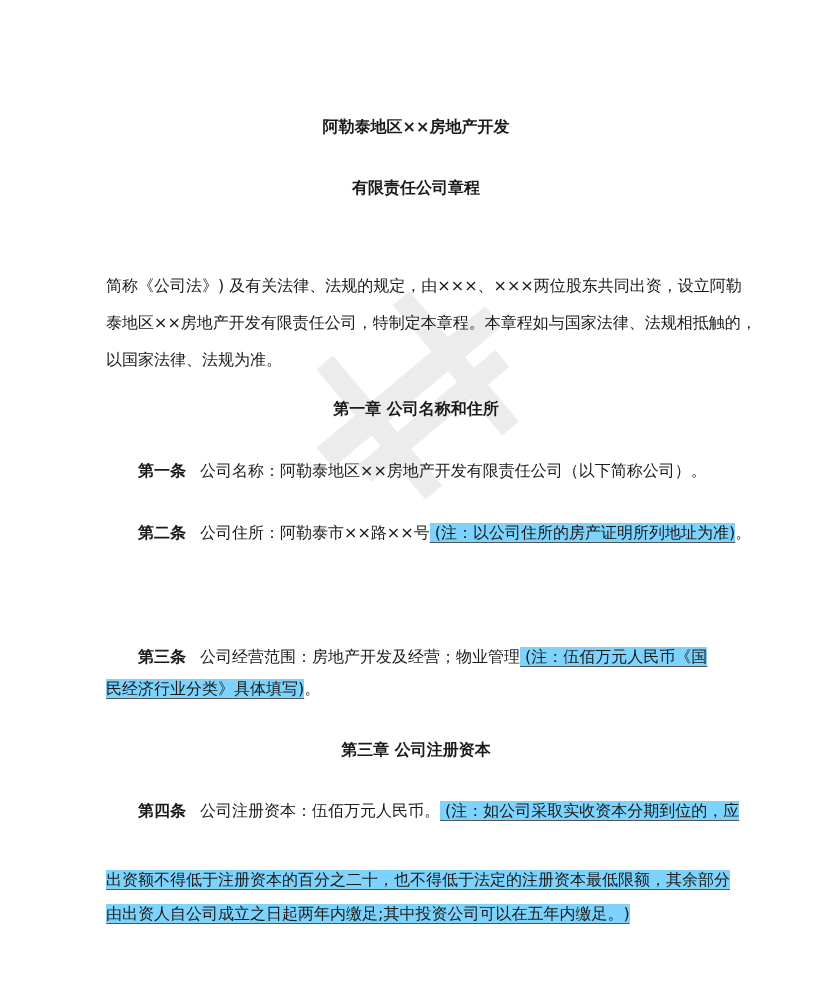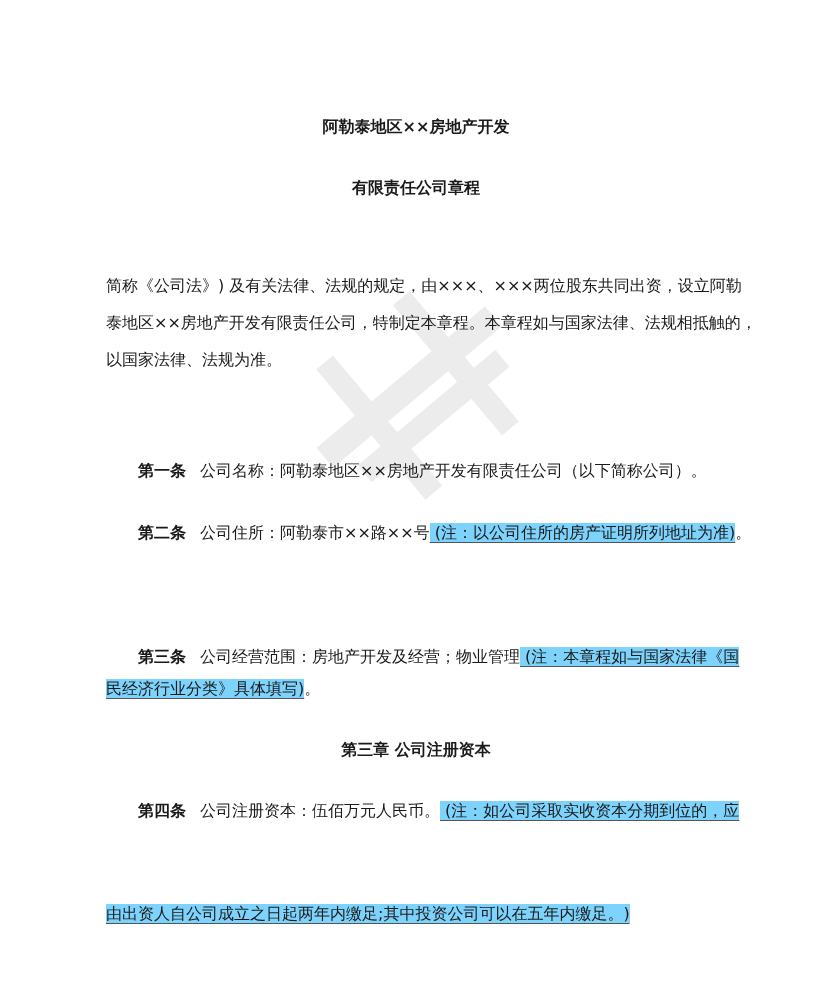--- a/index.html
+++ b/index.html
@@ -40,6 +40,7 @@
   <div class="line" style="top:285px">泰地区××房地产开发有限责任公司，特制定本章程。本章程如与国家法律、法规相抵触的，</div>
   <div class="line" style="top:322px">以国家法律、法规为准。</div>
 
+  <div class="line center h1" style="top:371px">第一章  公司名称和住所</div>
 
   <div class="line indent" style="top:433px">
     <span class="art">第一条</span><span>公司名称：阿勒泰地区××房地产开发有限责任公司（以下简称公司）。</span>

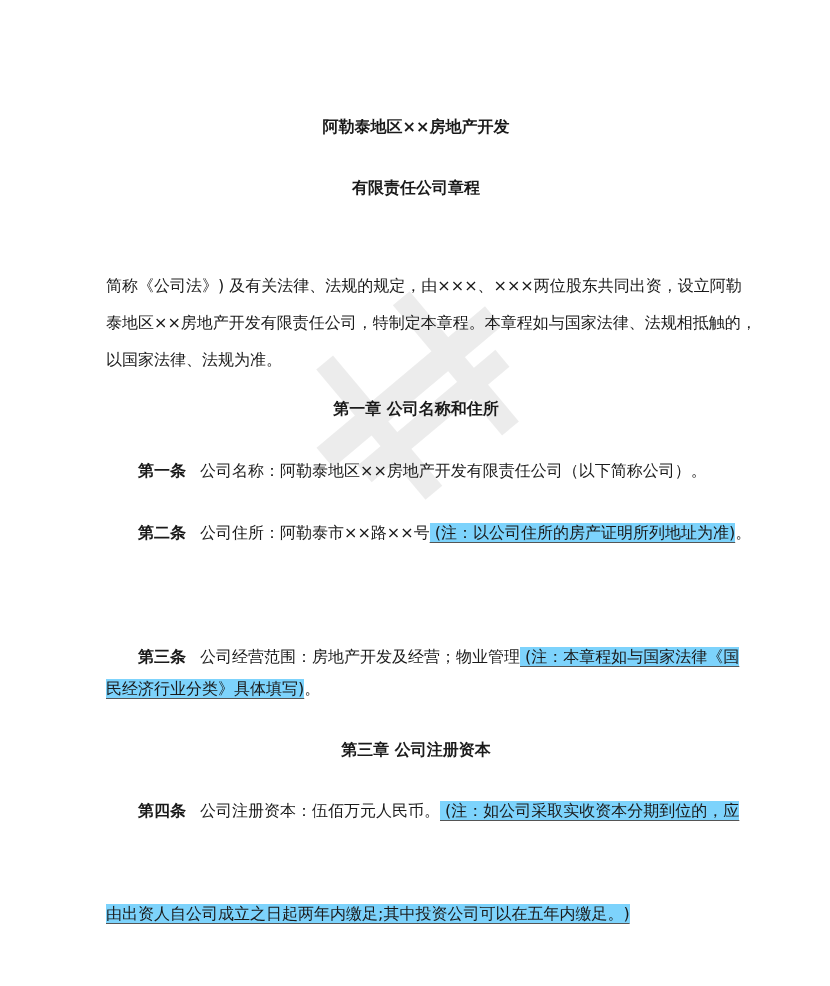--- a/index.html
+++ b/index.html
@@ -52,7 +52,7 @@
 
 
   <div class="line indent" style="top:619px">
-    <span class="art">第三条</span><span>公司经营范围：房地产开发及经营；物业管理</span><span class="note"> (注：本章程如与国家法律《国</span>
+    <span class="art">第三条</span><span>公司经营范围：房地产开发及经营；物业管理</span><span class="note"> (注：伍佰万元人民币《国</span>
   </div>
   <div class="line" style="top:651px">
     <span class="note">民经济行业分类》具体填写)</span><span>。</span>

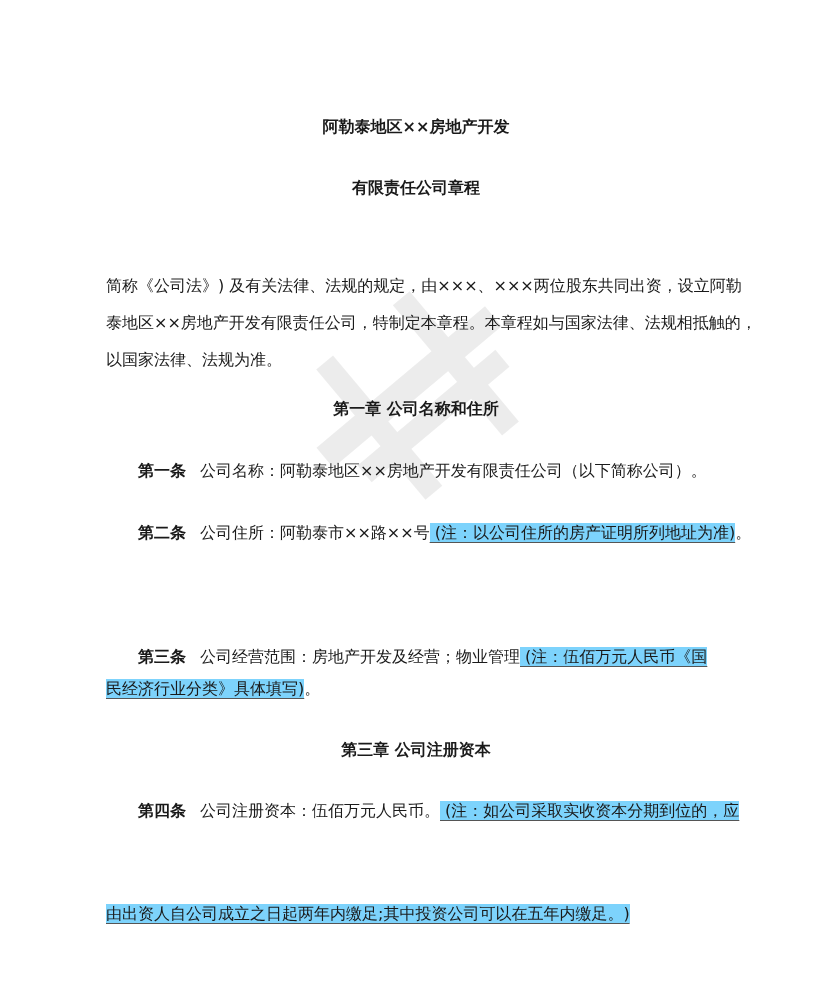--- a/index.html
+++ b/index.html
@@ -63,6 +63,9 @@
   <div class="line indent" style="top:773px">
     <span class="art">第四条</span><span>公司注册资本：伍佰万元人民币。</span><span class="note"> (注：如公司采取实收资本分期到位的，应</span>
   </div>
+  <div class="line" style="top:842px">
+    <span class="note">出资额不得低于注册资本的百分之二十，也不得低于法定的注册资本最低限额，其余部分</span>
+  </div>
   <div class="line" style="top:876px">
     <span class="note">由出资人自公司成立之日起两年内缴足;其中投资公司可以在五年内缴足。) </span>
   </div>

